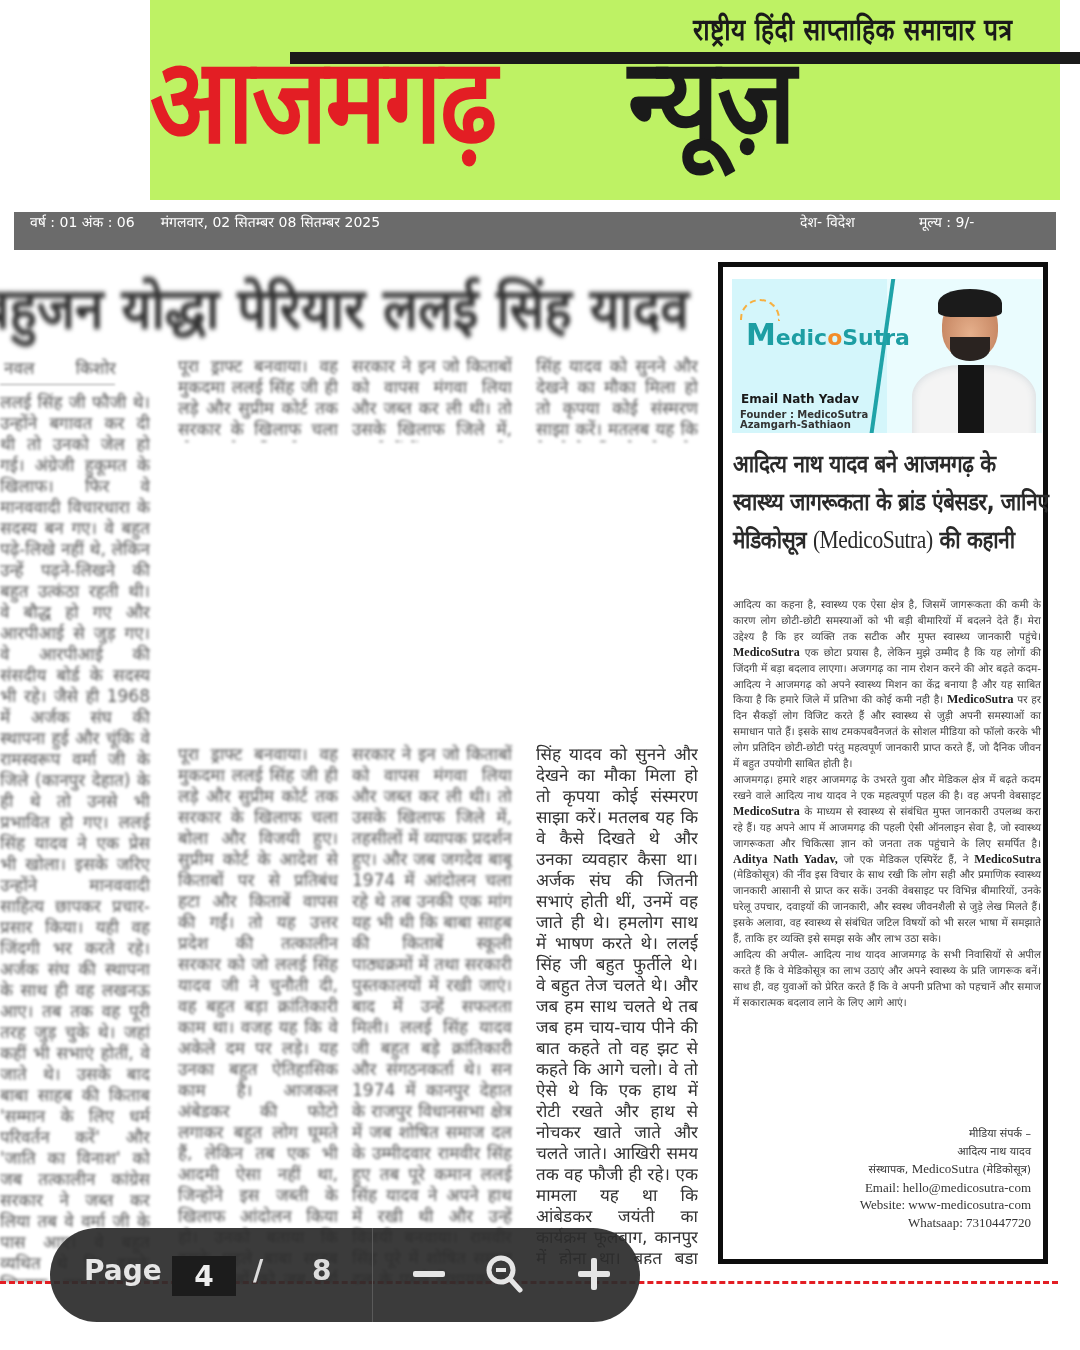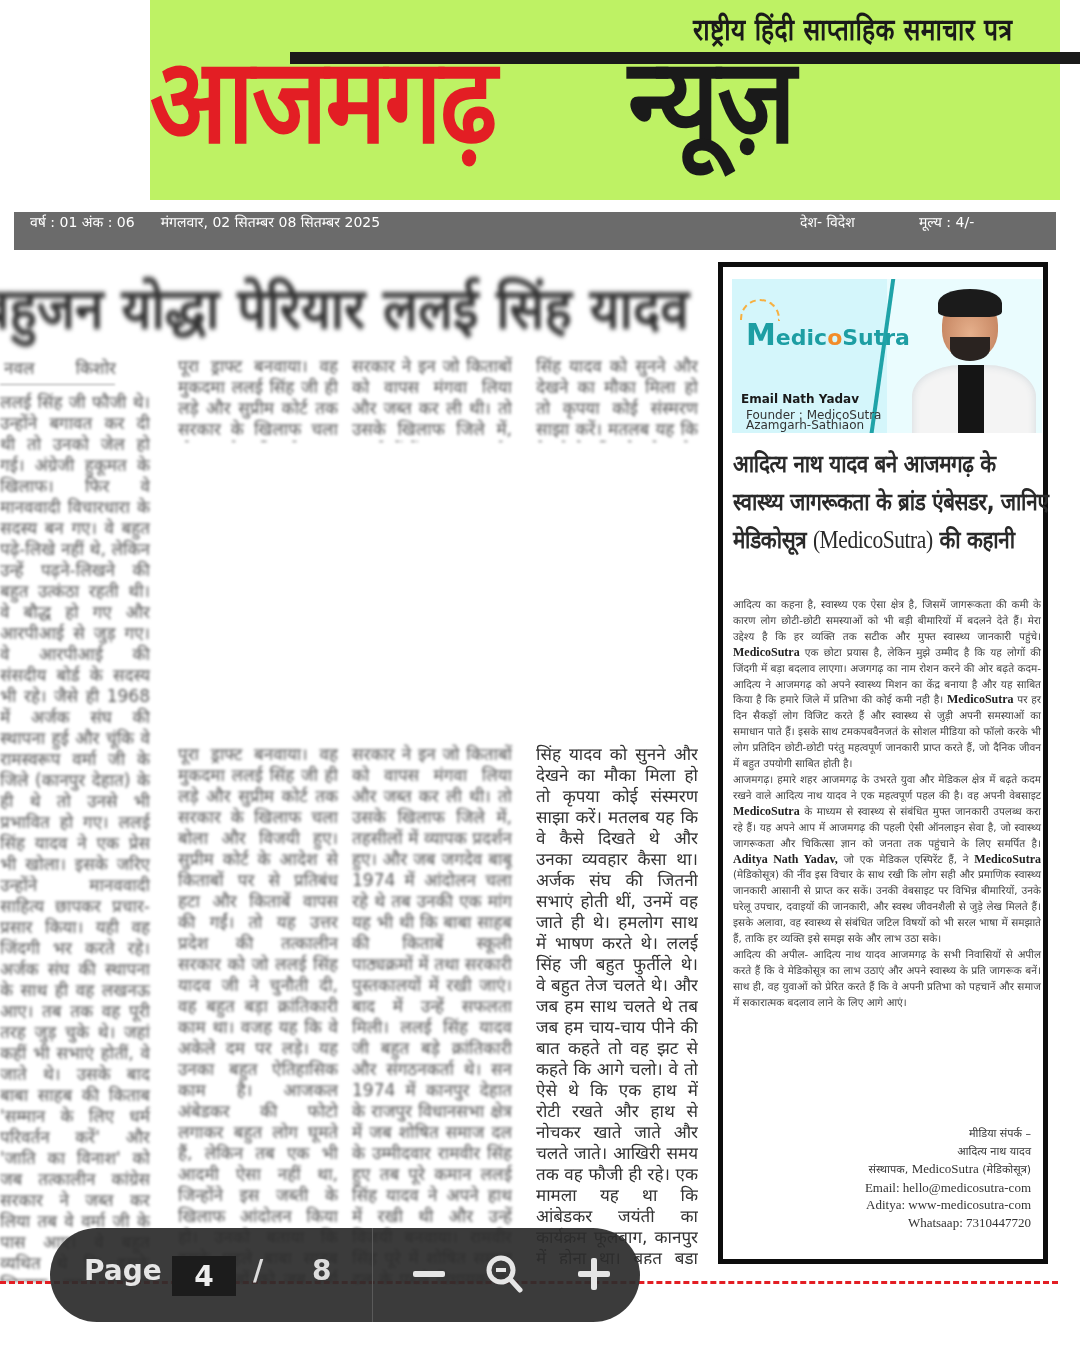--- a/index.html
+++ b/index.html
@@ -92,7 +92,7 @@
   <span class="s-issue">वर्ष : 01 अंक : 06</span>
   <span class="s-date">मंगलवार, 02 सितम्बर 08 सितम्बर 2025</span>
   <span class="s-section">देश- विदेश</span>
-  <span class="s-price">मूल्य :  4/-</span>
+  <span class="s-price">मूल्य :  9/-</span>
 </div>
 
 <div class="left-article">

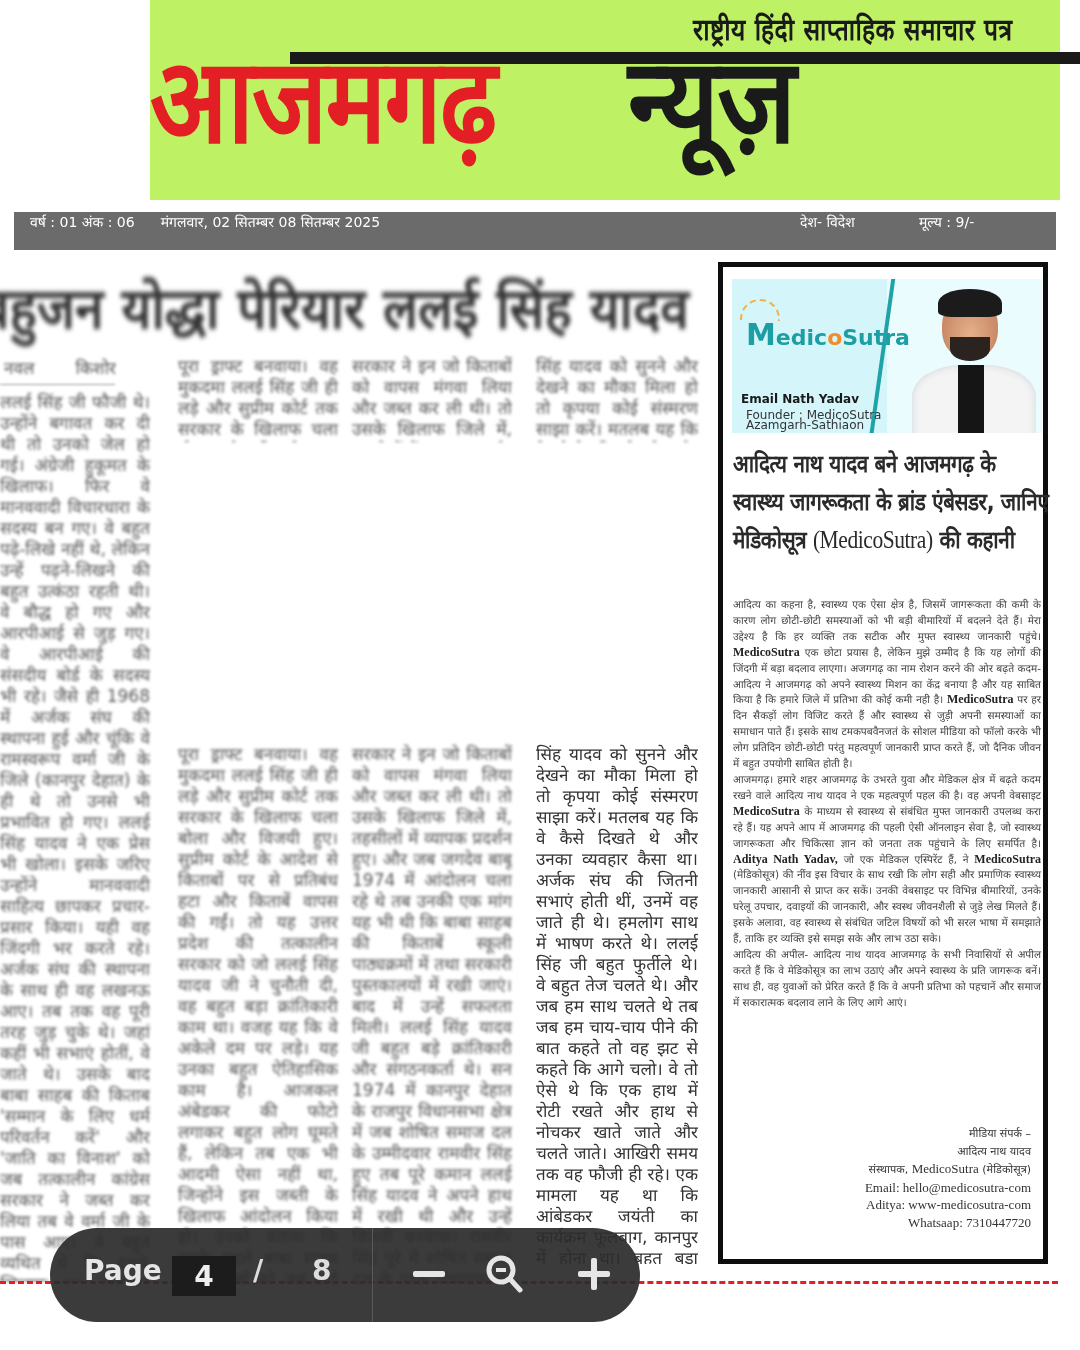--- a/index.html
+++ b/index.html
@@ -48,7 +48,7 @@
   .logo .o { color:#f28c28; }
   .sun { position:absolute; left:8px; top:20px; width:36px; height:20px; border-radius:36px 36px 0 0; border:2px dashed #f7b040; border-bottom:none; }
   .person-name { position:absolute; left:9px; top:113px; font-size:12px; font-weight:bold; color:#1a1a1a; }
-  .person-role { position:absolute; left:14px; top:131px; font-size:12px; font-weight:normal; color:#333; line-height:10px; }
+  .person-role { position:absolute; left:8px; top:131px; font-size:10px; font-weight:bold; color:#333; line-height:10px; }
   .portrait-head { position:absolute; left:210px; top:18px; width:56px; height:62px; border-radius:45%; background:radial-gradient(ellipse at 50% 60%, #e6b08c, #c98a66 70%); }
   .portrait-hair { position:absolute; left:206px; top:10px; width:64px; height:28px; border-radius:50% 50% 20% 20%; background:#1b1b1b; }
   .portrait-beard { position:absolute; left:218px; top:58px; width:40px; height:24px; border-radius:0 0 50% 50%; background:#2a2320; }

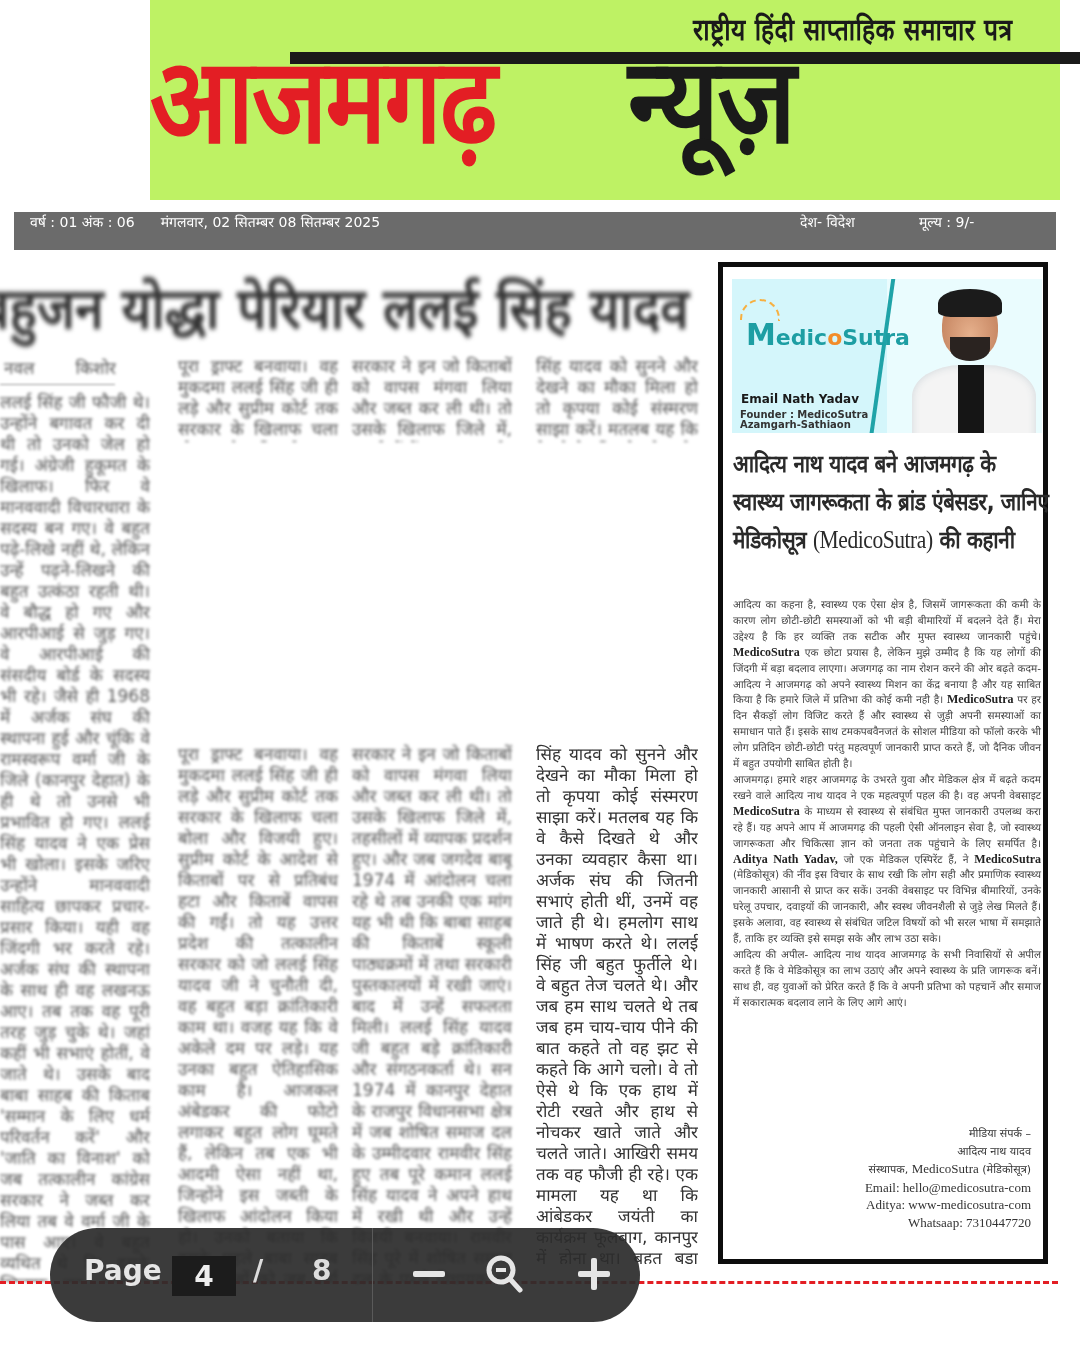--- a/index.html
+++ b/index.html
@@ -169,7 +169,7 @@
       <span>(मेडिकोसूत्र)</span>
     </div>
     <div class="en">Email: hello@medicosutra-com</div>
-    <div class="en">Aditya: www-medicosutra-com</div>
+    <div class="en">Website: www-medicosutra-com</div>
     <div class="en">Whatsaap: 7310447720</div>
   </div>
 </div>

